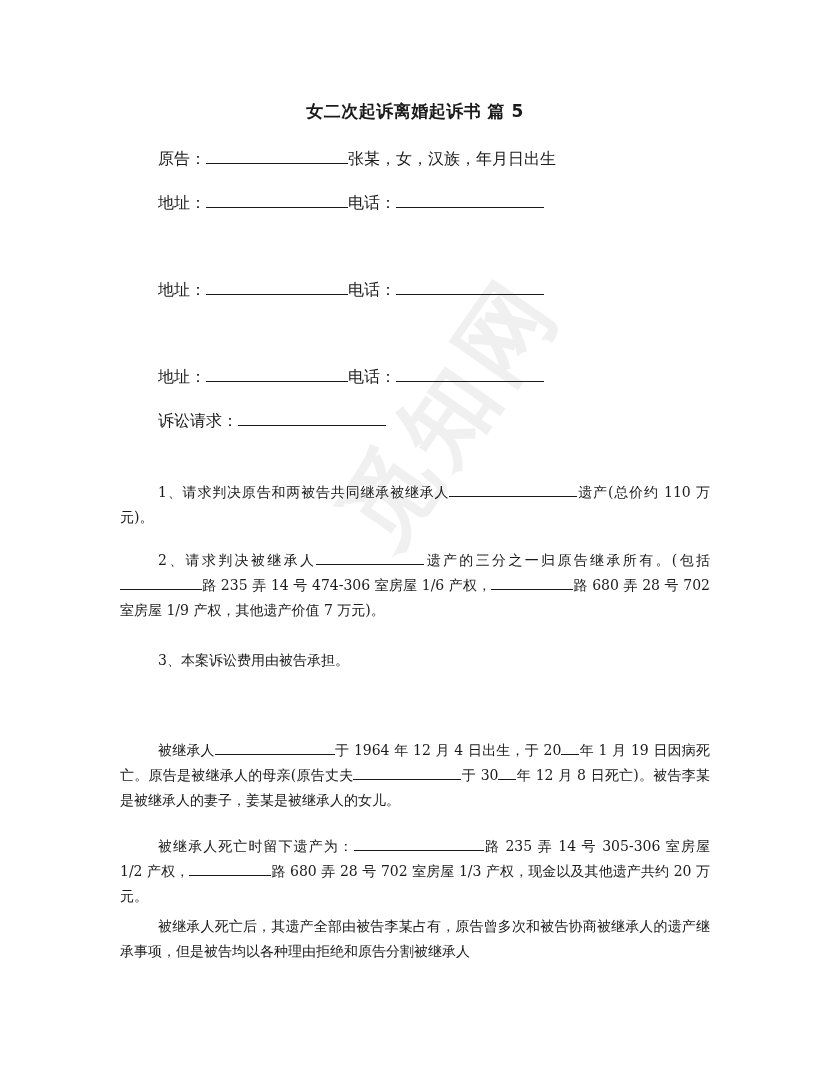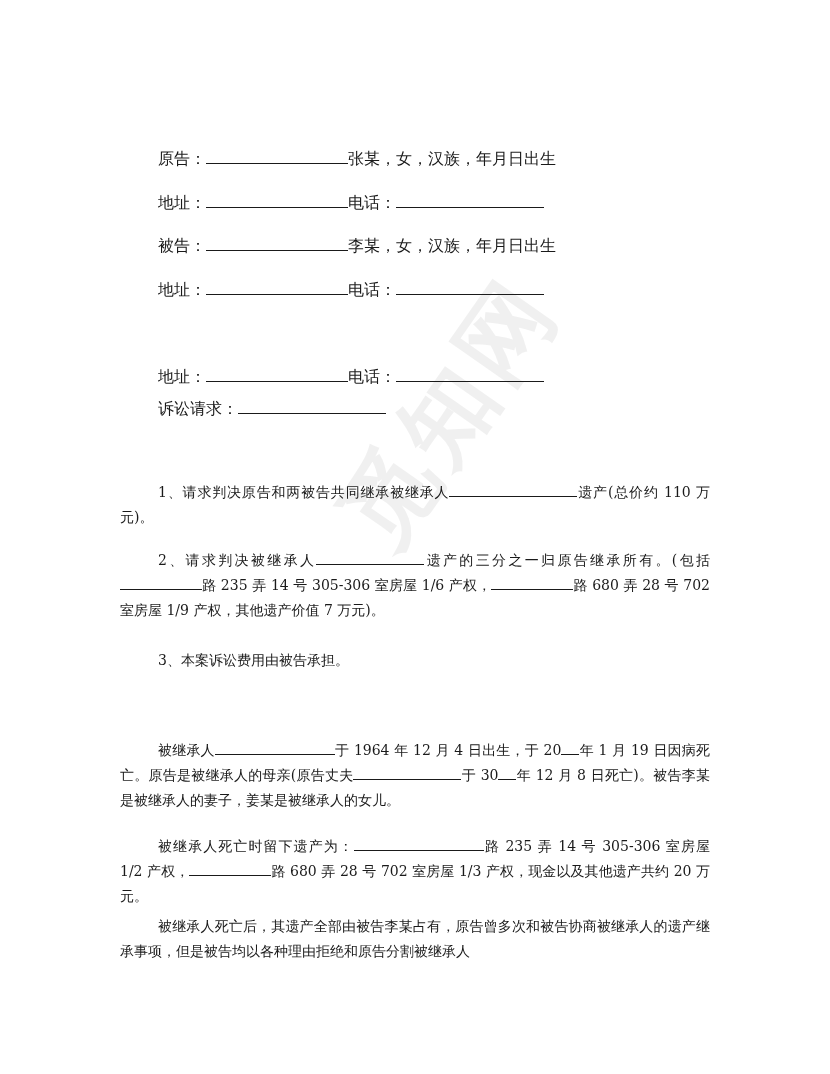--- a/index.html
+++ b/index.html
@@ -79,6 +79,7 @@
 
   <div class="watermark">觅知网</div>
 
+  <div class="title">女二次起诉离婚起诉书 篇 5</div>
 
   <div class="line" style="top:149px;">
     <span>原告：</span><span class="blank" style="width:142px;"></span><span>张某，女，汉族，年月日出生</span>

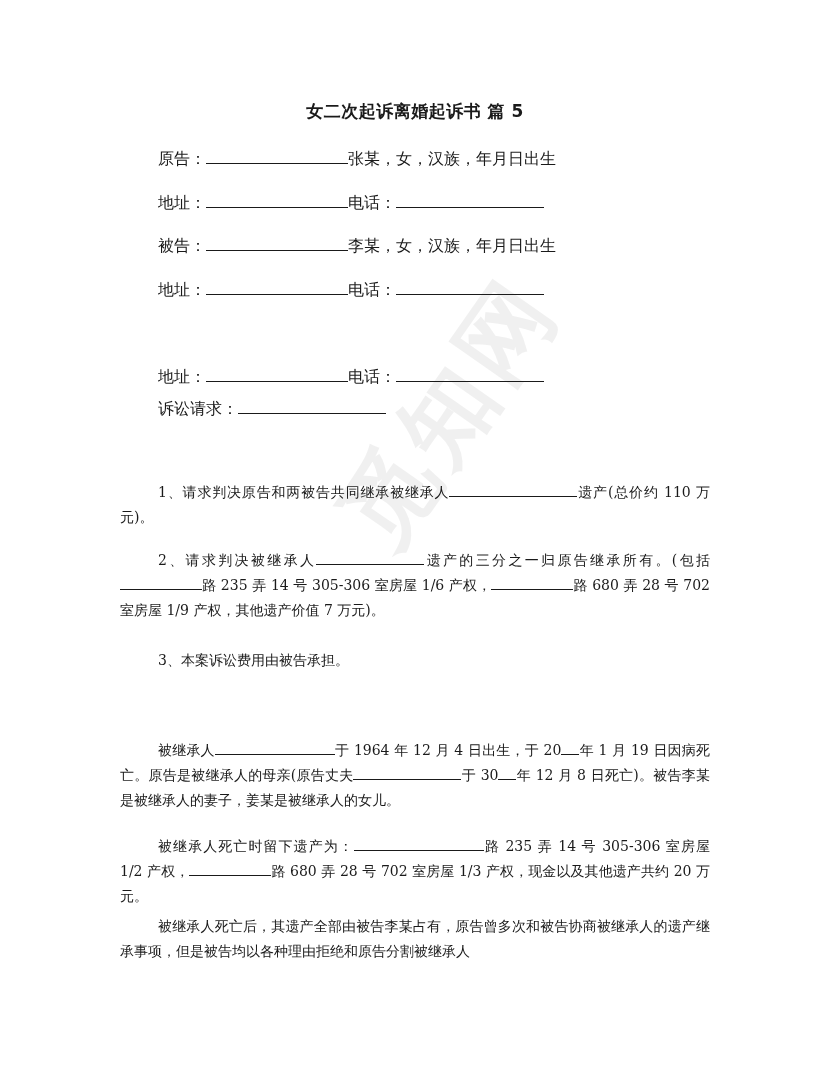--- a/index.html
+++ b/index.html
@@ -89,9 +89,6 @@
     <span>地址：</span><span class="blank" style="width:142px;"></span><span>电话：</span><span class="blank" style="width:148px;"></span>
   </div>
 
-  <div class="line" style="top:236px;">
-    <span>被告：</span><span class="blank" style="width:142px;"></span><span>李某，女，汉族，年月日出生</span>
-  </div>
 
   <div class="line" style="top:280px;">
     <span>地址：</span><span class="blank" style="width:142px;"></span><span>电话：</span><span class="blank" style="width:148px;"></span>

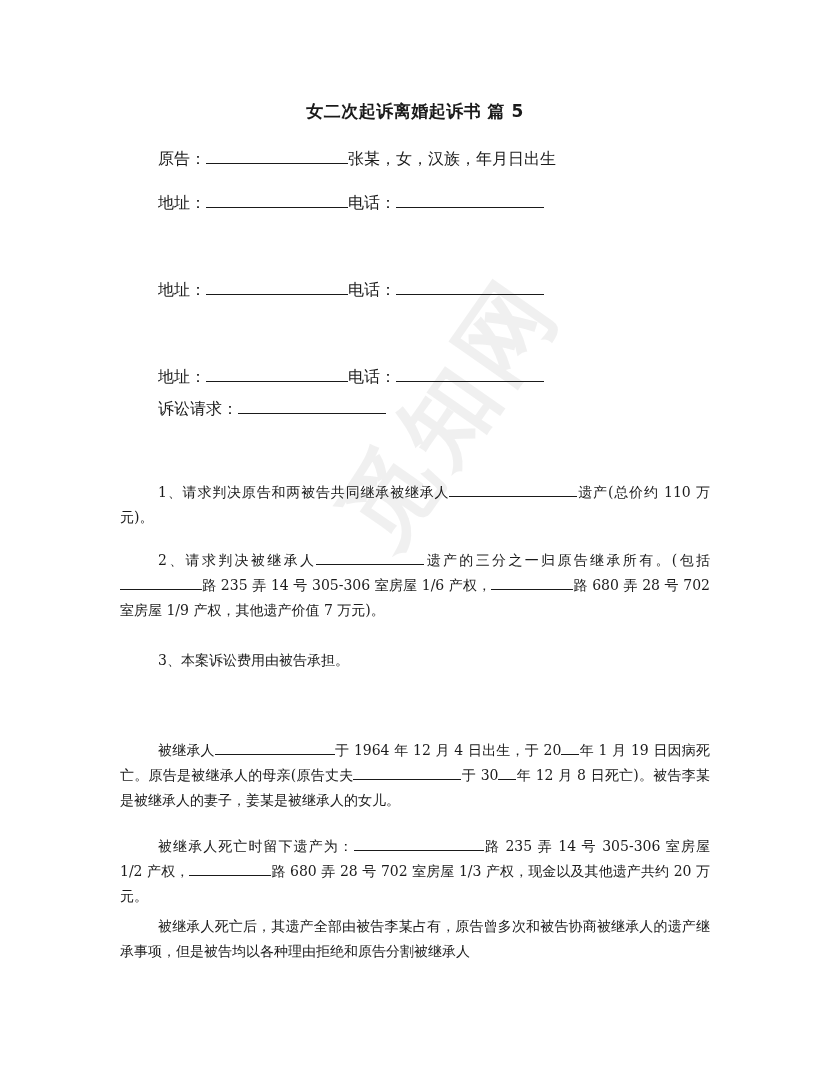--- a/index.html
+++ b/index.html
@@ -99,7 +99,7 @@
     <span>地址：</span><span class="blank" style="width:142px;"></span><span>电话：</span><span class="blank" style="width:148px;"></span>
   </div>
 
-  <div class="line" style="top:399px;text-align:center;">
+  <div class="line" style="top:411px;text-align:center;">
     <span>诉讼请求：</span><span class="blank" style="width:148px;"></span>
   </div>
 

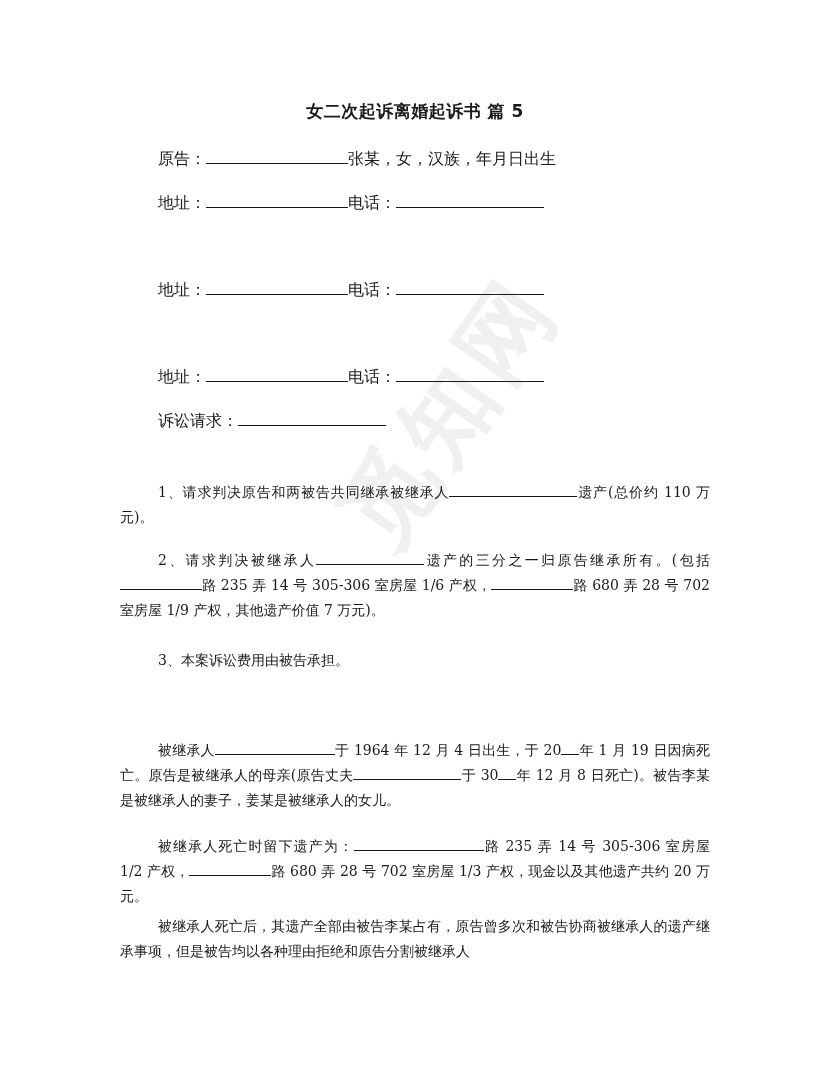--- a/index.html
+++ b/index.html
@@ -108,7 +108,7 @@
   </div>
 
   <div class="para" style="top:520px;">
-    <span>2、请求判决被继承人</span><span class="blank" style="width:108px;"></span><span>遗产的三分之一归原告继承所有。(包括</span><span class="blank" style="width:82px;"></span><span>路 235 弄 14 号 305-306 室房屋 1/6 产权，</span><span class="blank" style="width:82px;"></span><span>路 680 弄 28 号 702 室房屋 1/9 产权，其他遗产价值 7 万元)。</span>
+    <span>2、请求判决被继承人</span><span class="blank" style="width:108px;"></span><span>遗产的三分之一归原告继承所有。(包括</span><span class="blank" style="width:82px;"></span><span>路 235 弄 14 号 474-306 室房屋 1/6 产权，</span><span class="blank" style="width:82px;"></span><span>路 680 弄 28 号 702 室房屋 1/9 产权，其他遗产价值 7 万元)。</span>
   </div>
 
   <div class="para" style="top:620px;">

